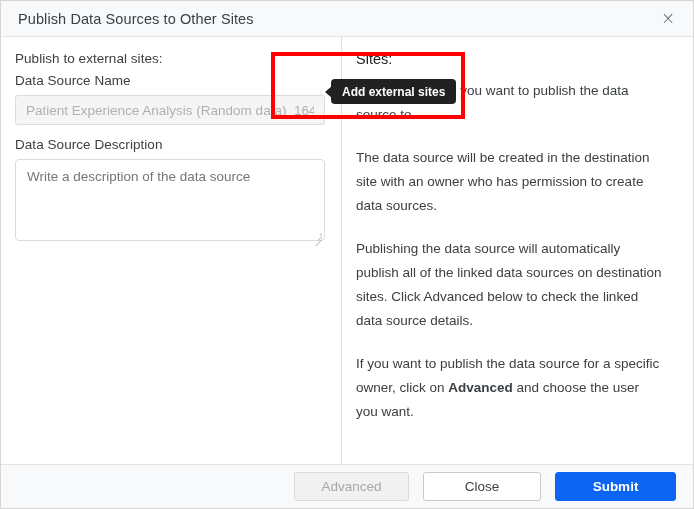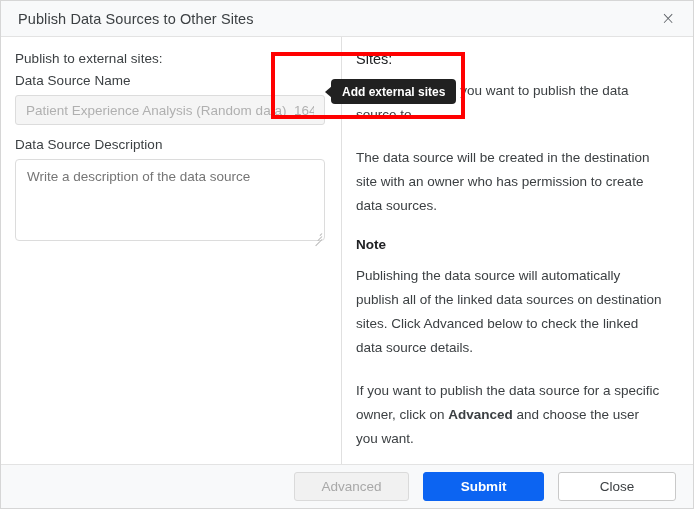--- a/index.html
+++ b/index.html
@@ -344,7 +344,6 @@
 
       <p class="help-para">The data source will be created in the destination site with an owner who has permission to create data sources.</p>
 
-      <div class="help-heading note">Note</div>
       <p class="help-para">Publishing the data source will automatically publish all of the linked data sources on destination sites. Click Advanced below to check the linked data source details.</p>
 
       <p class="help-para"><span>If you want to publish the data source for a specific owner, click on </span><b>Advanced</b><span> and choose the user you want.</span></p>

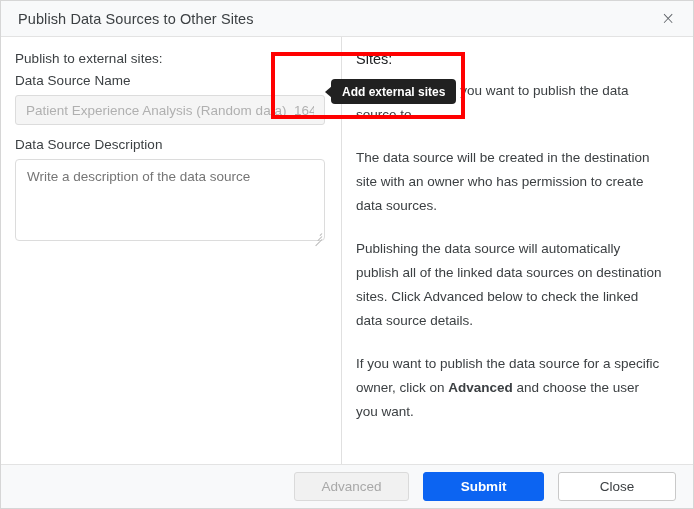--- a/index.html
+++ b/index.html
@@ -356,8 +356,8 @@
 
   <div class="footer">
     <div class="btn btn-advanced">Advanced</div>
+    <div class="btn btn-close">Close</div>
     <div class="btn btn-submit">Submit</div>
-    <div class="btn btn-close">Close</div>
   </div>
 
 </div>

